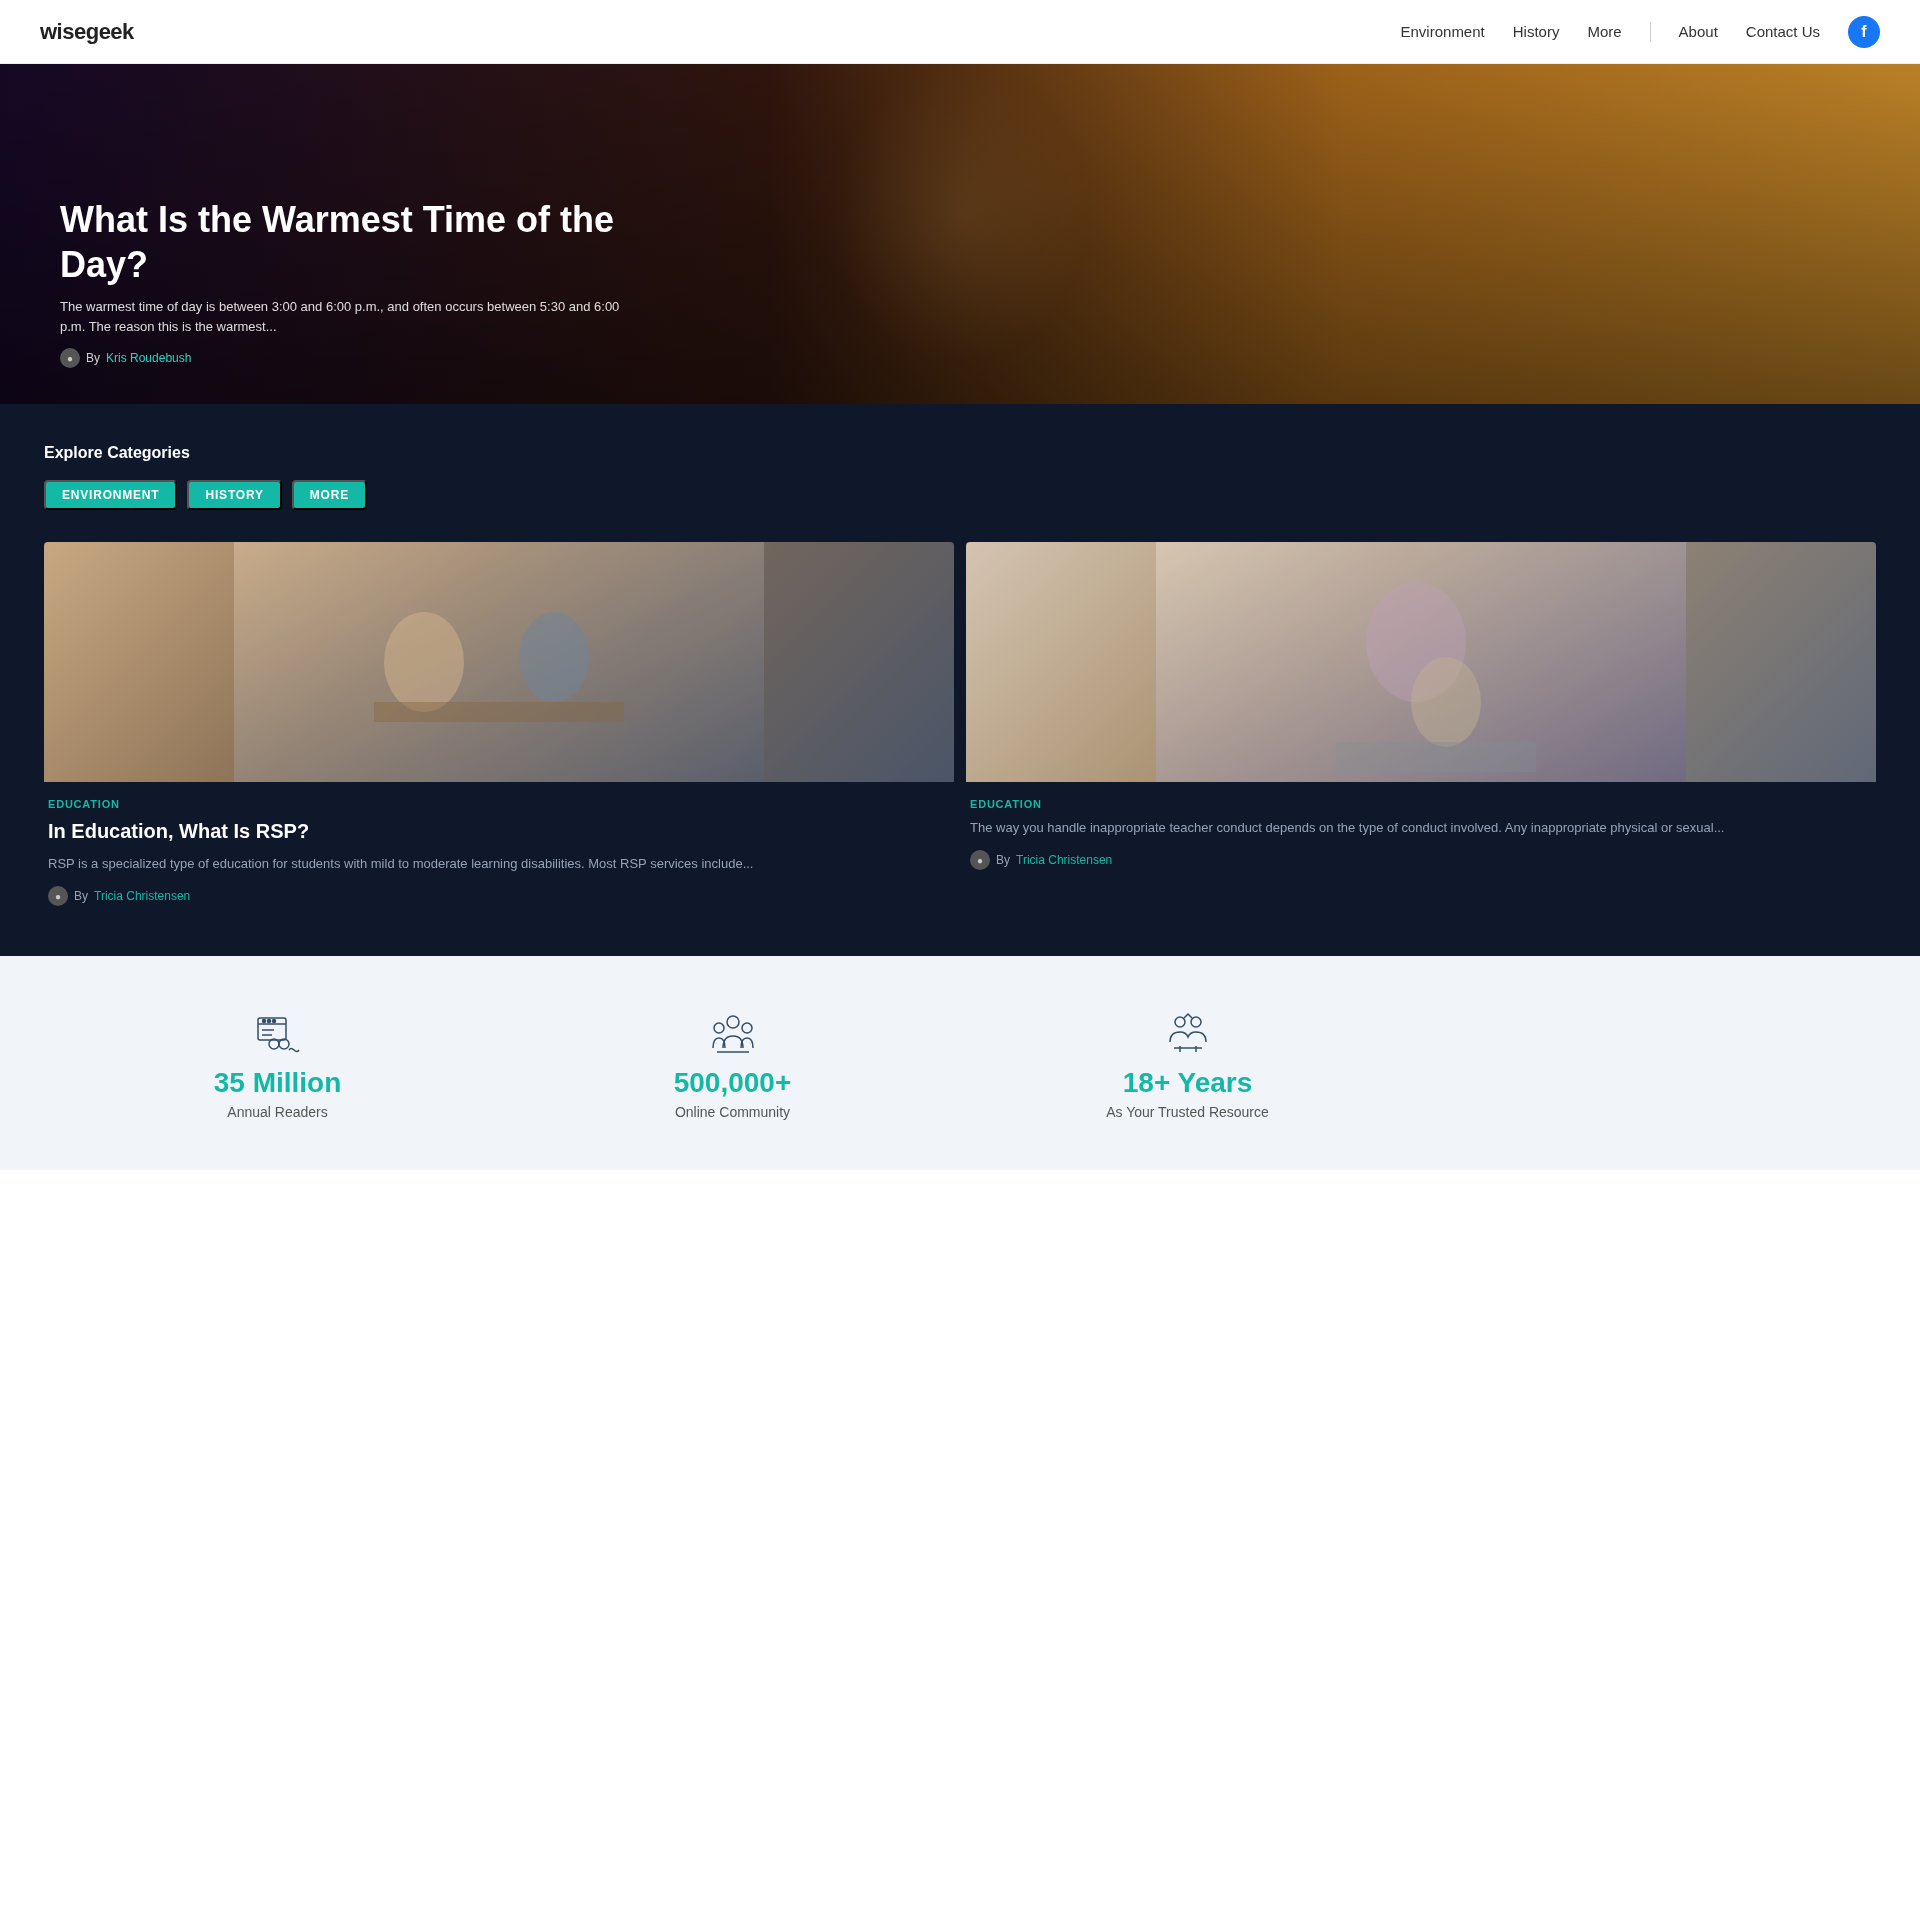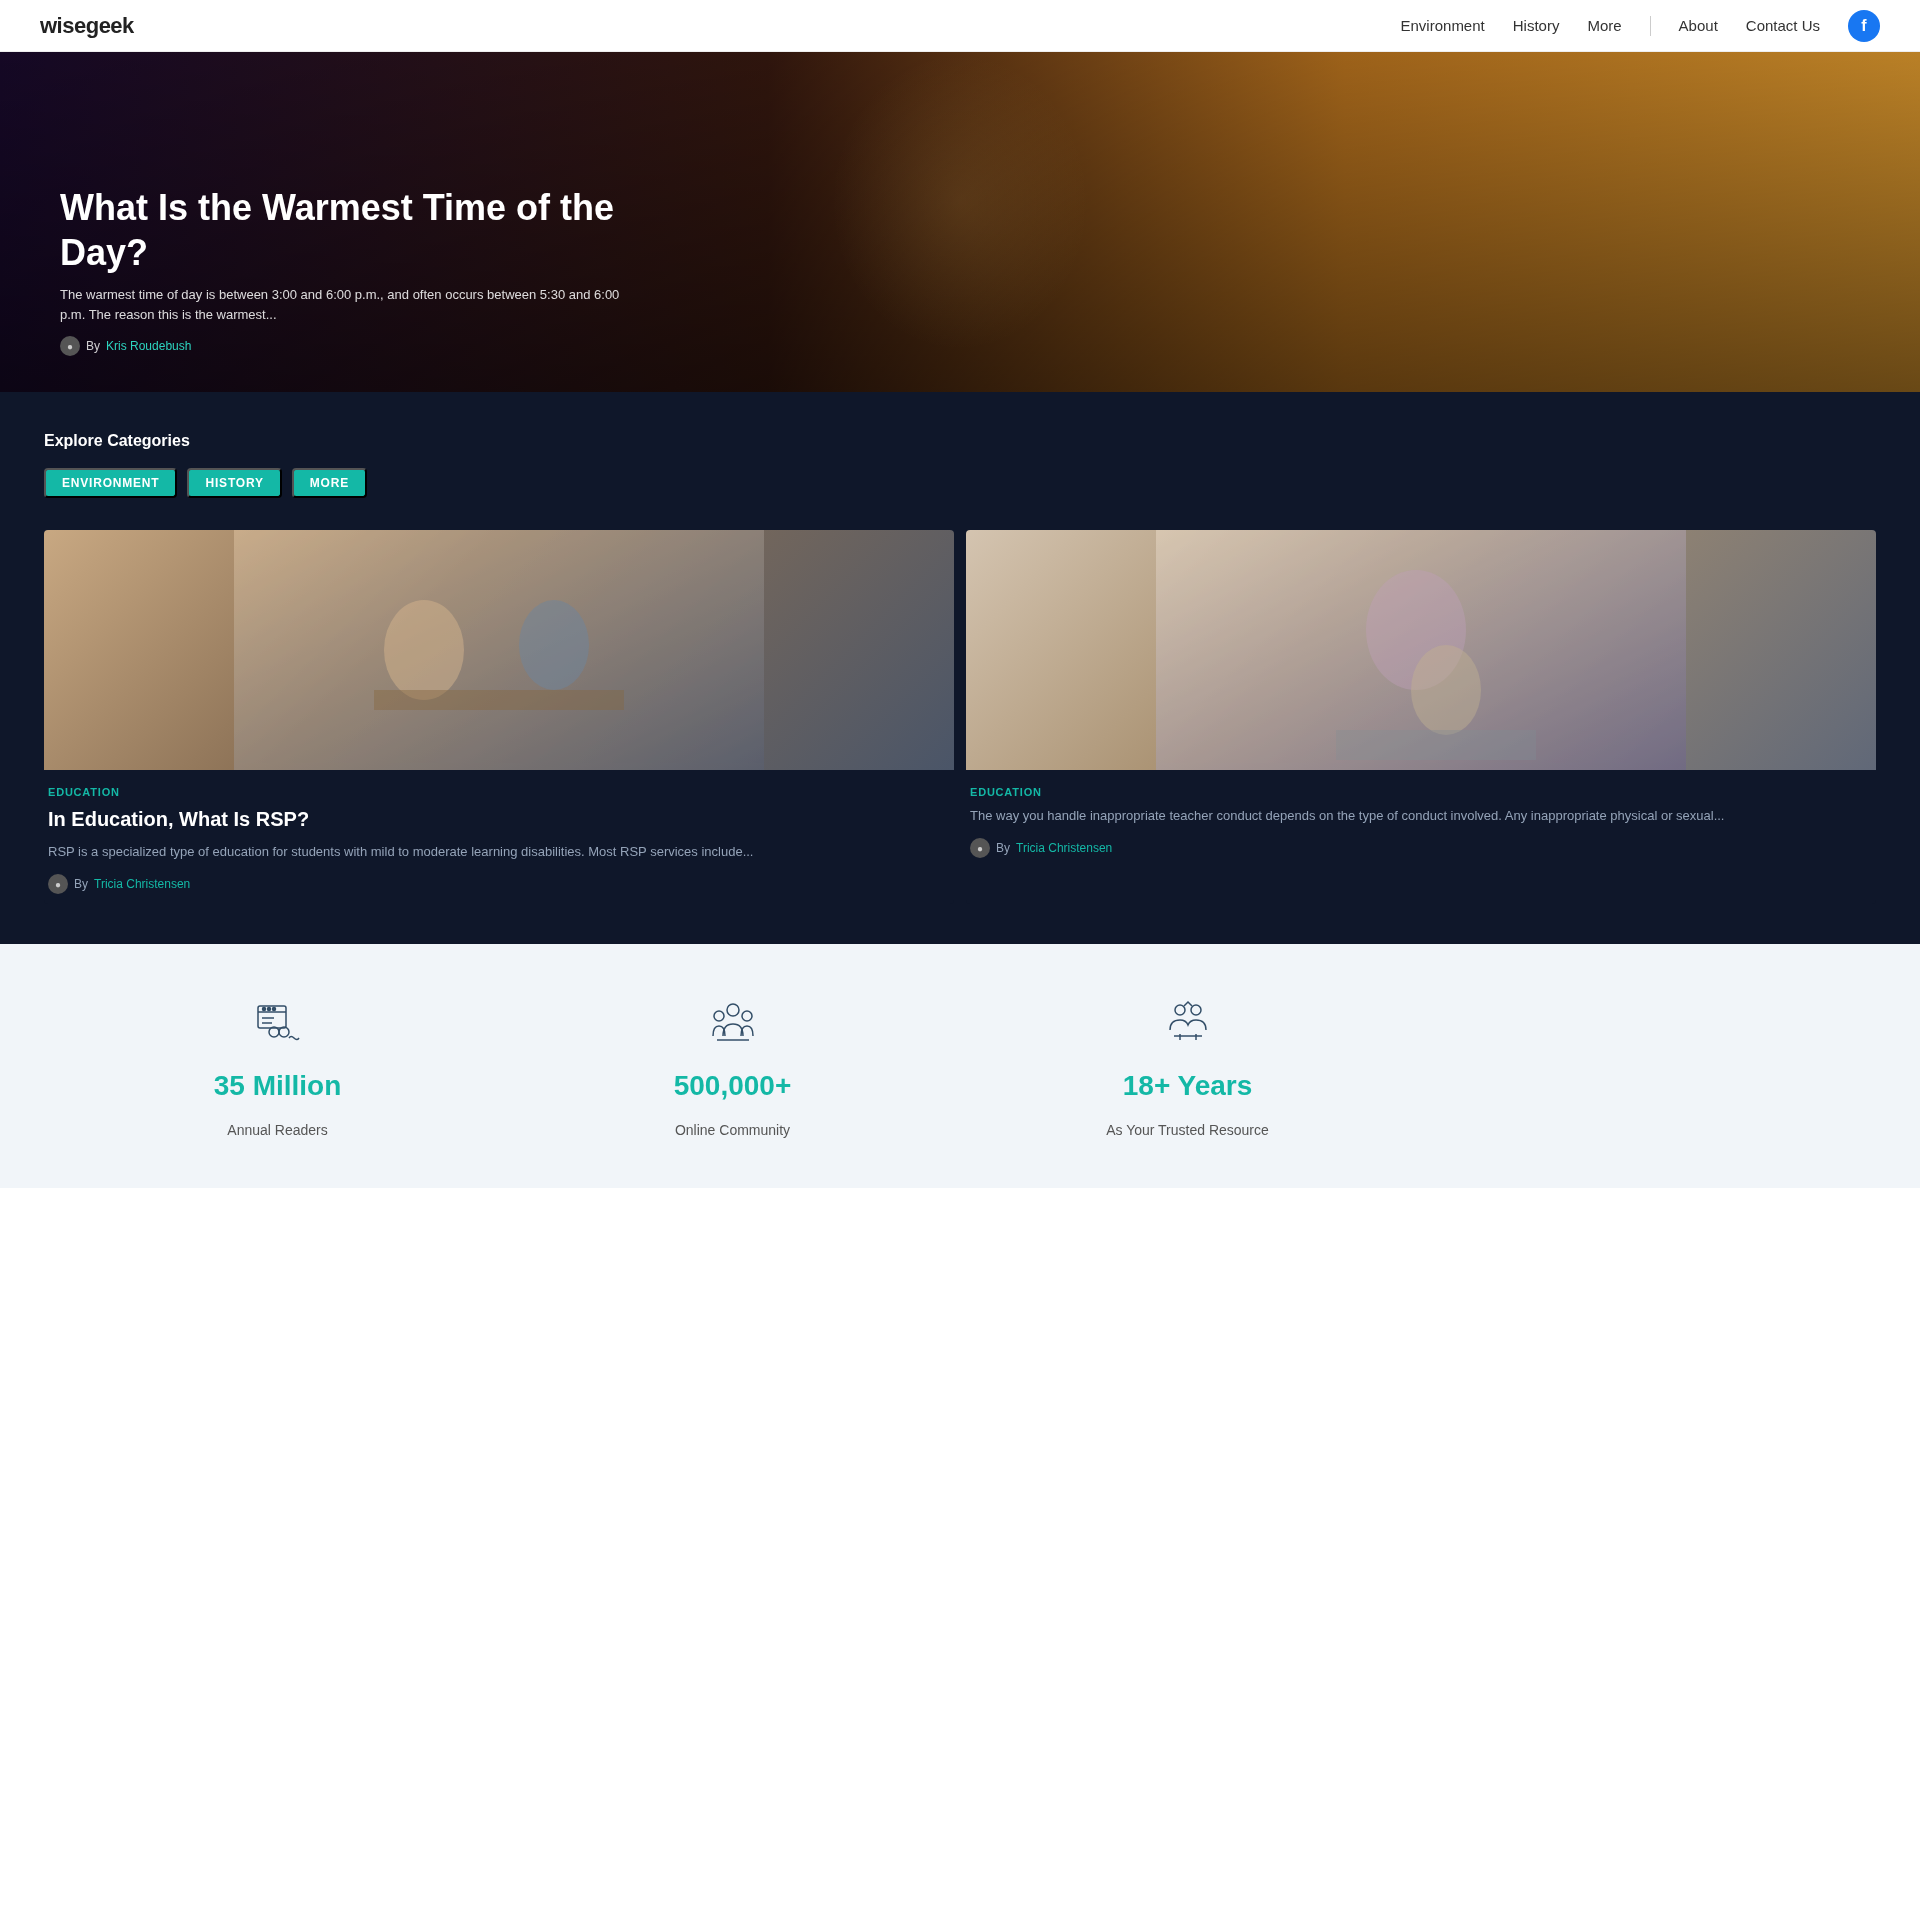--- a/index.html
+++ b/index.html
@@ -8,7 +8,7 @@
     
     nav {
       display: flex; align-items: center; justify-content: space-between;
-      padding: 0 40px; height: 52px; background: #fff;
+      padding: 0 40px; height: 64px; background: #fff;
       border-bottom: 1px solid #eee; position: relative; z-index: 10;
     }
     .nav-logo { font-size: 22px; font-weight: 700; color: #222; letter-spacing: -0.5px; }

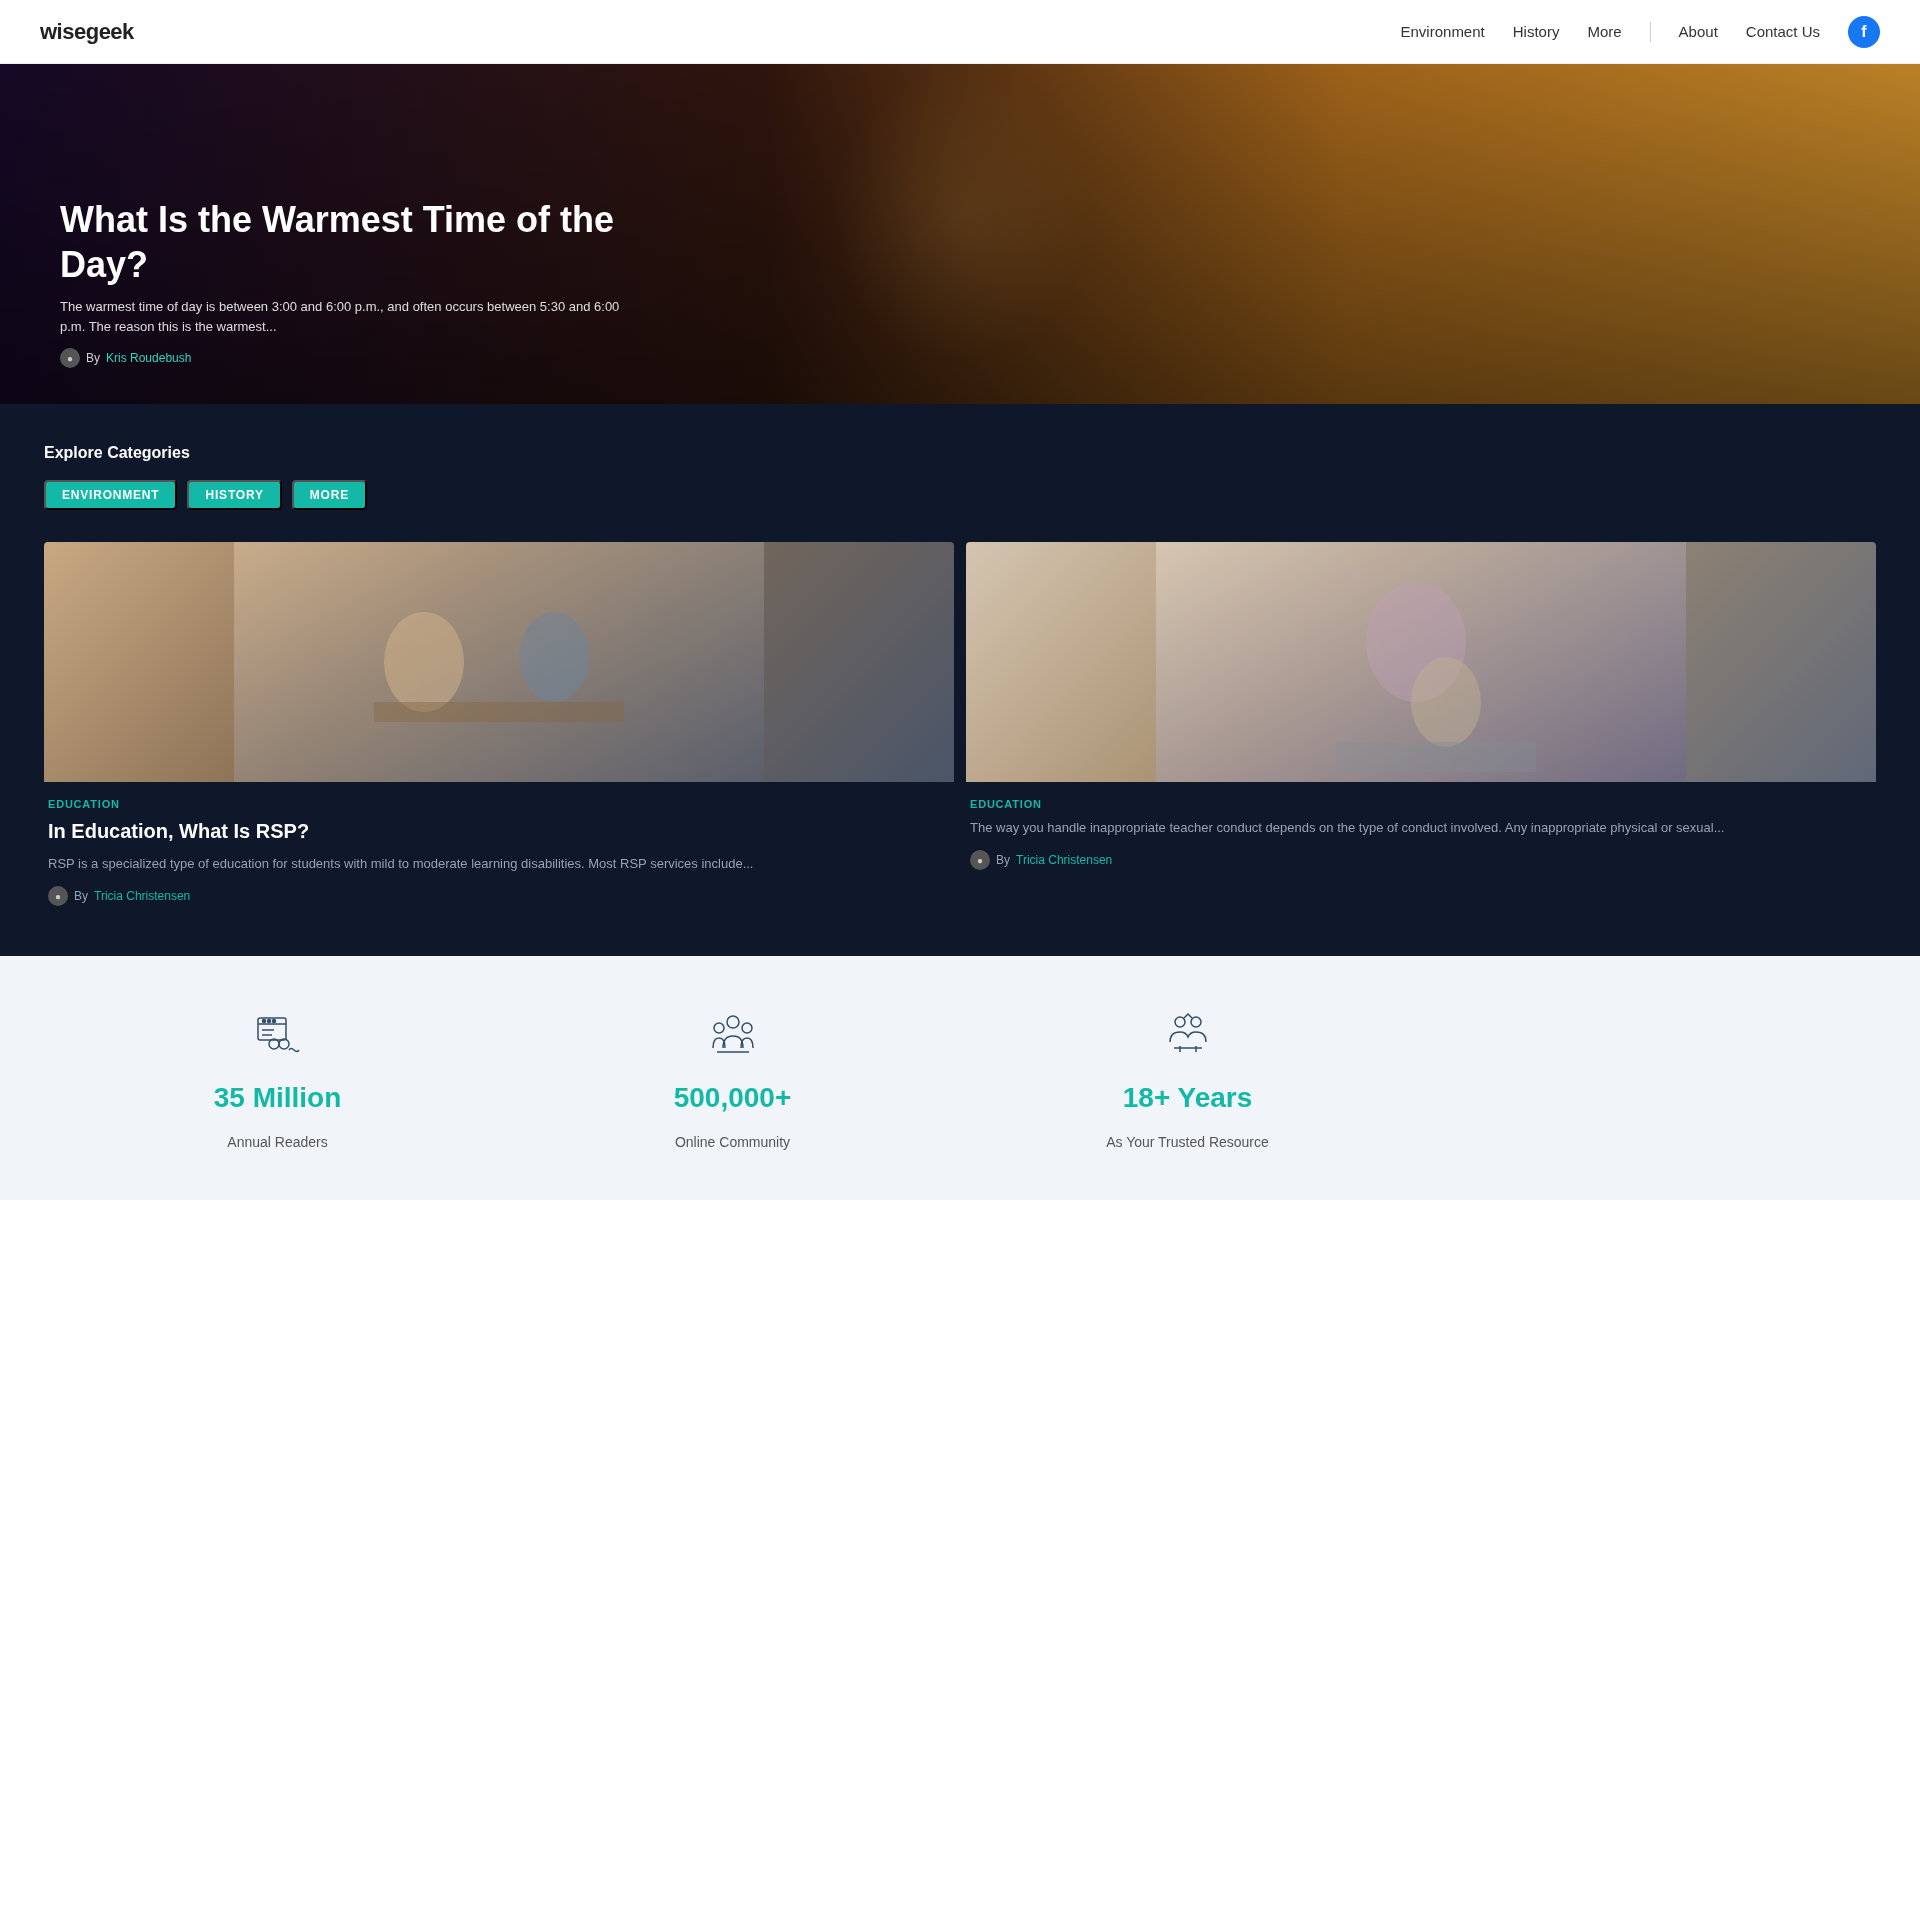--- a/index.html
+++ b/index.html
@@ -74,7 +74,7 @@
       background: #f1f5f9; padding: 50px 60px;
       display: grid; grid-template-columns: repeat(4, 1fr); gap: 20px;
     }
-    .stat-item { text-align: center; display: flex; flex-direction: column; align-items: center; gap: 20px; }
+    .stat-item { text-align: center; display: flex; flex-direction: column; align-items: center; gap: 5px; }
     .stat-icon {
       width: 56px; height: 56px; display: flex; align-items: center; justify-content: center;
     }

